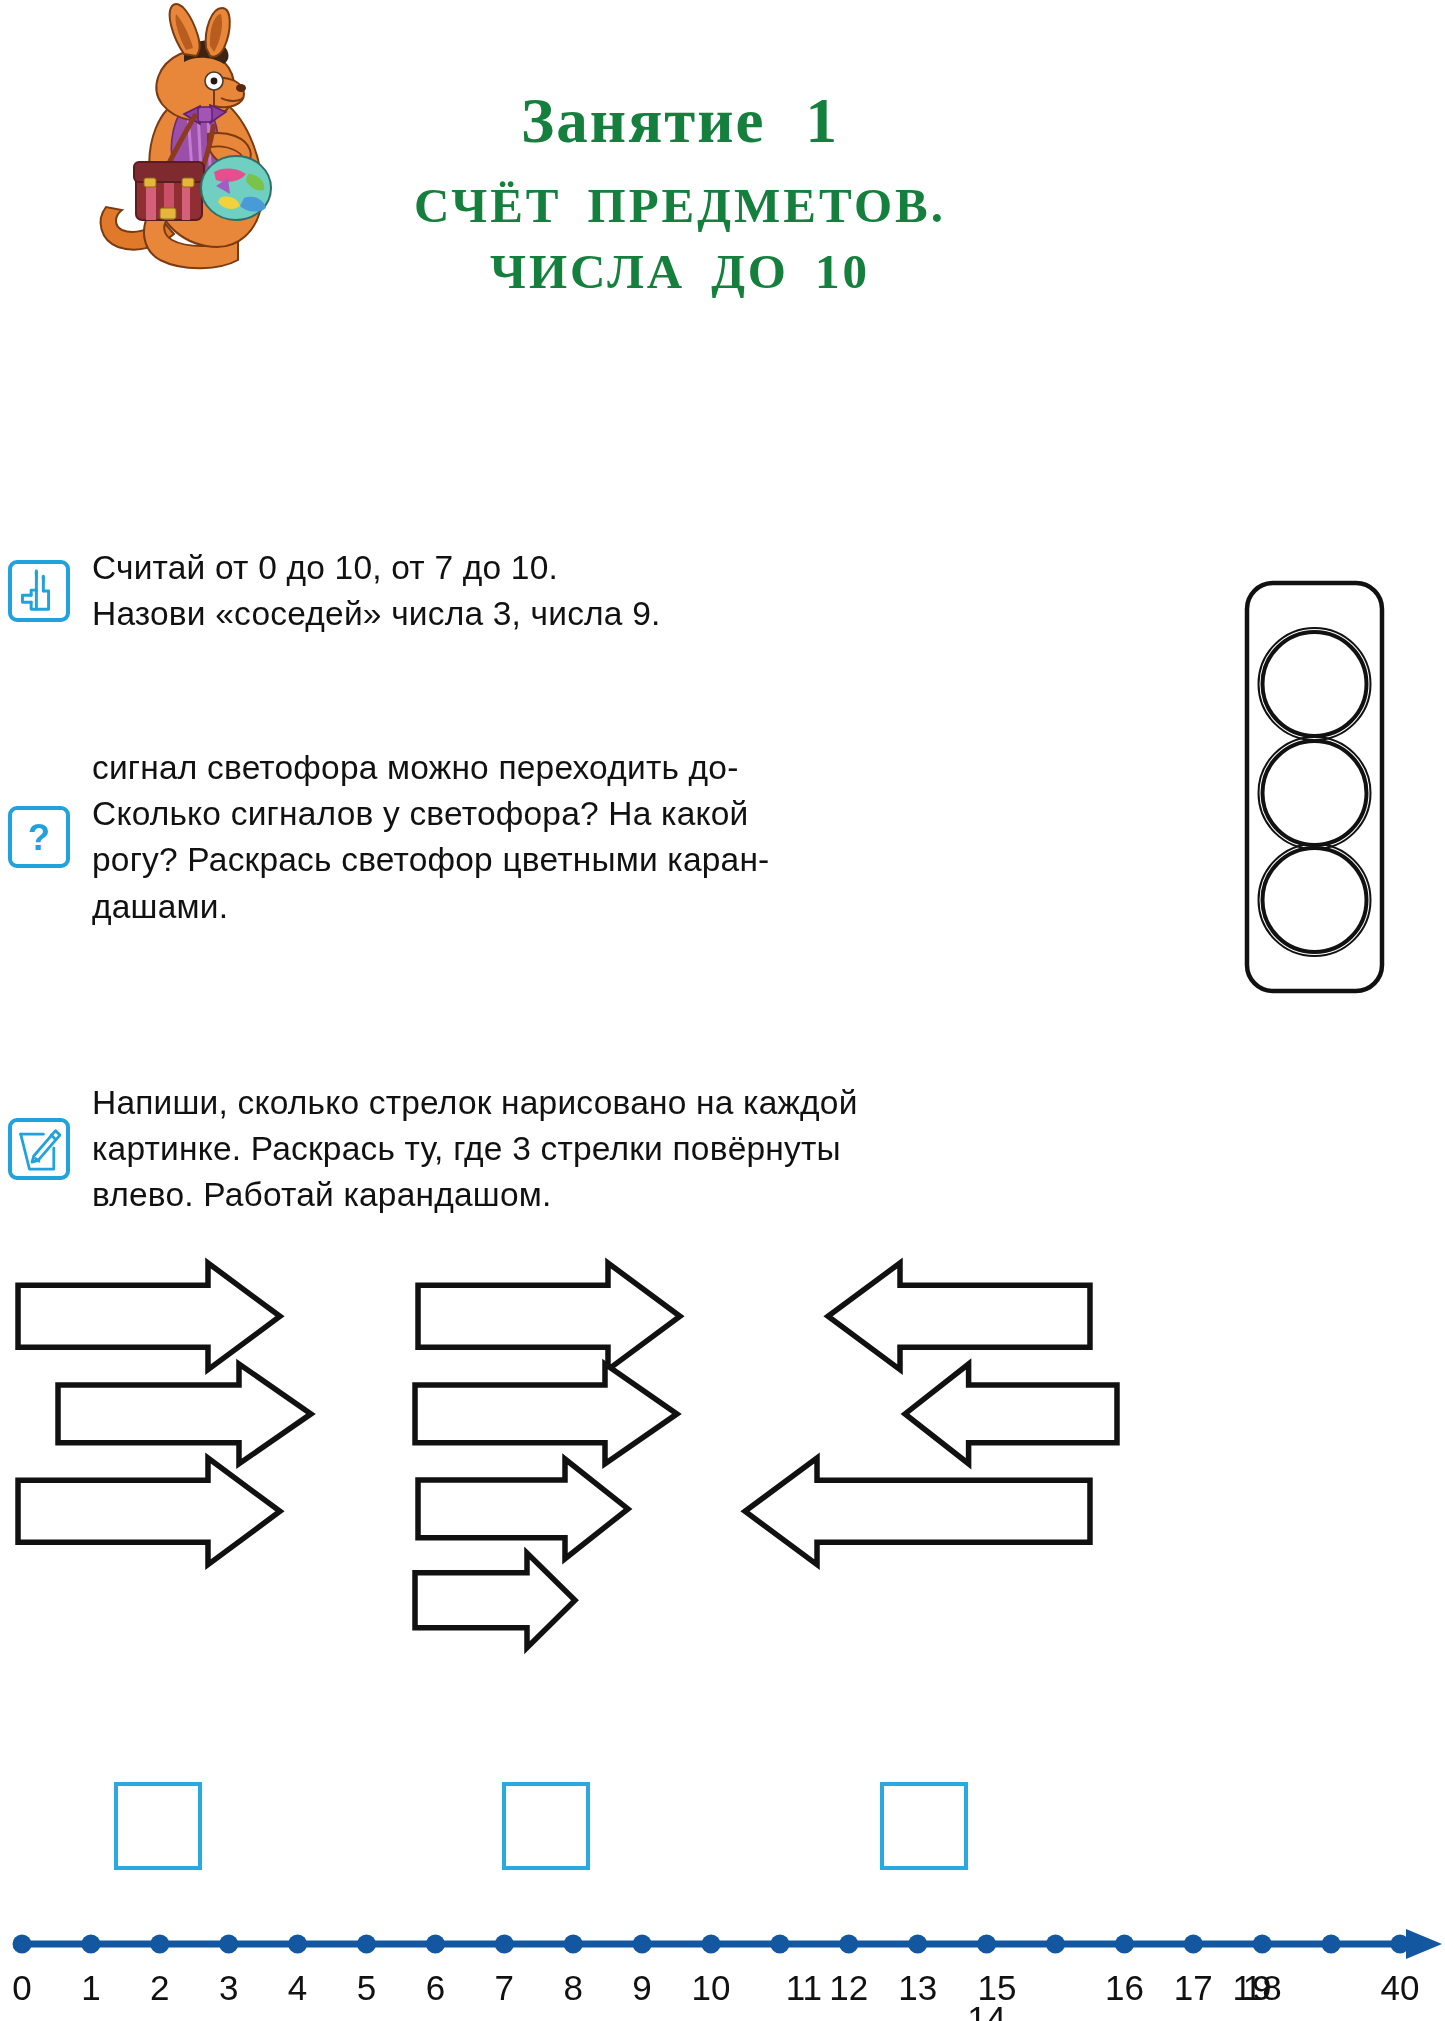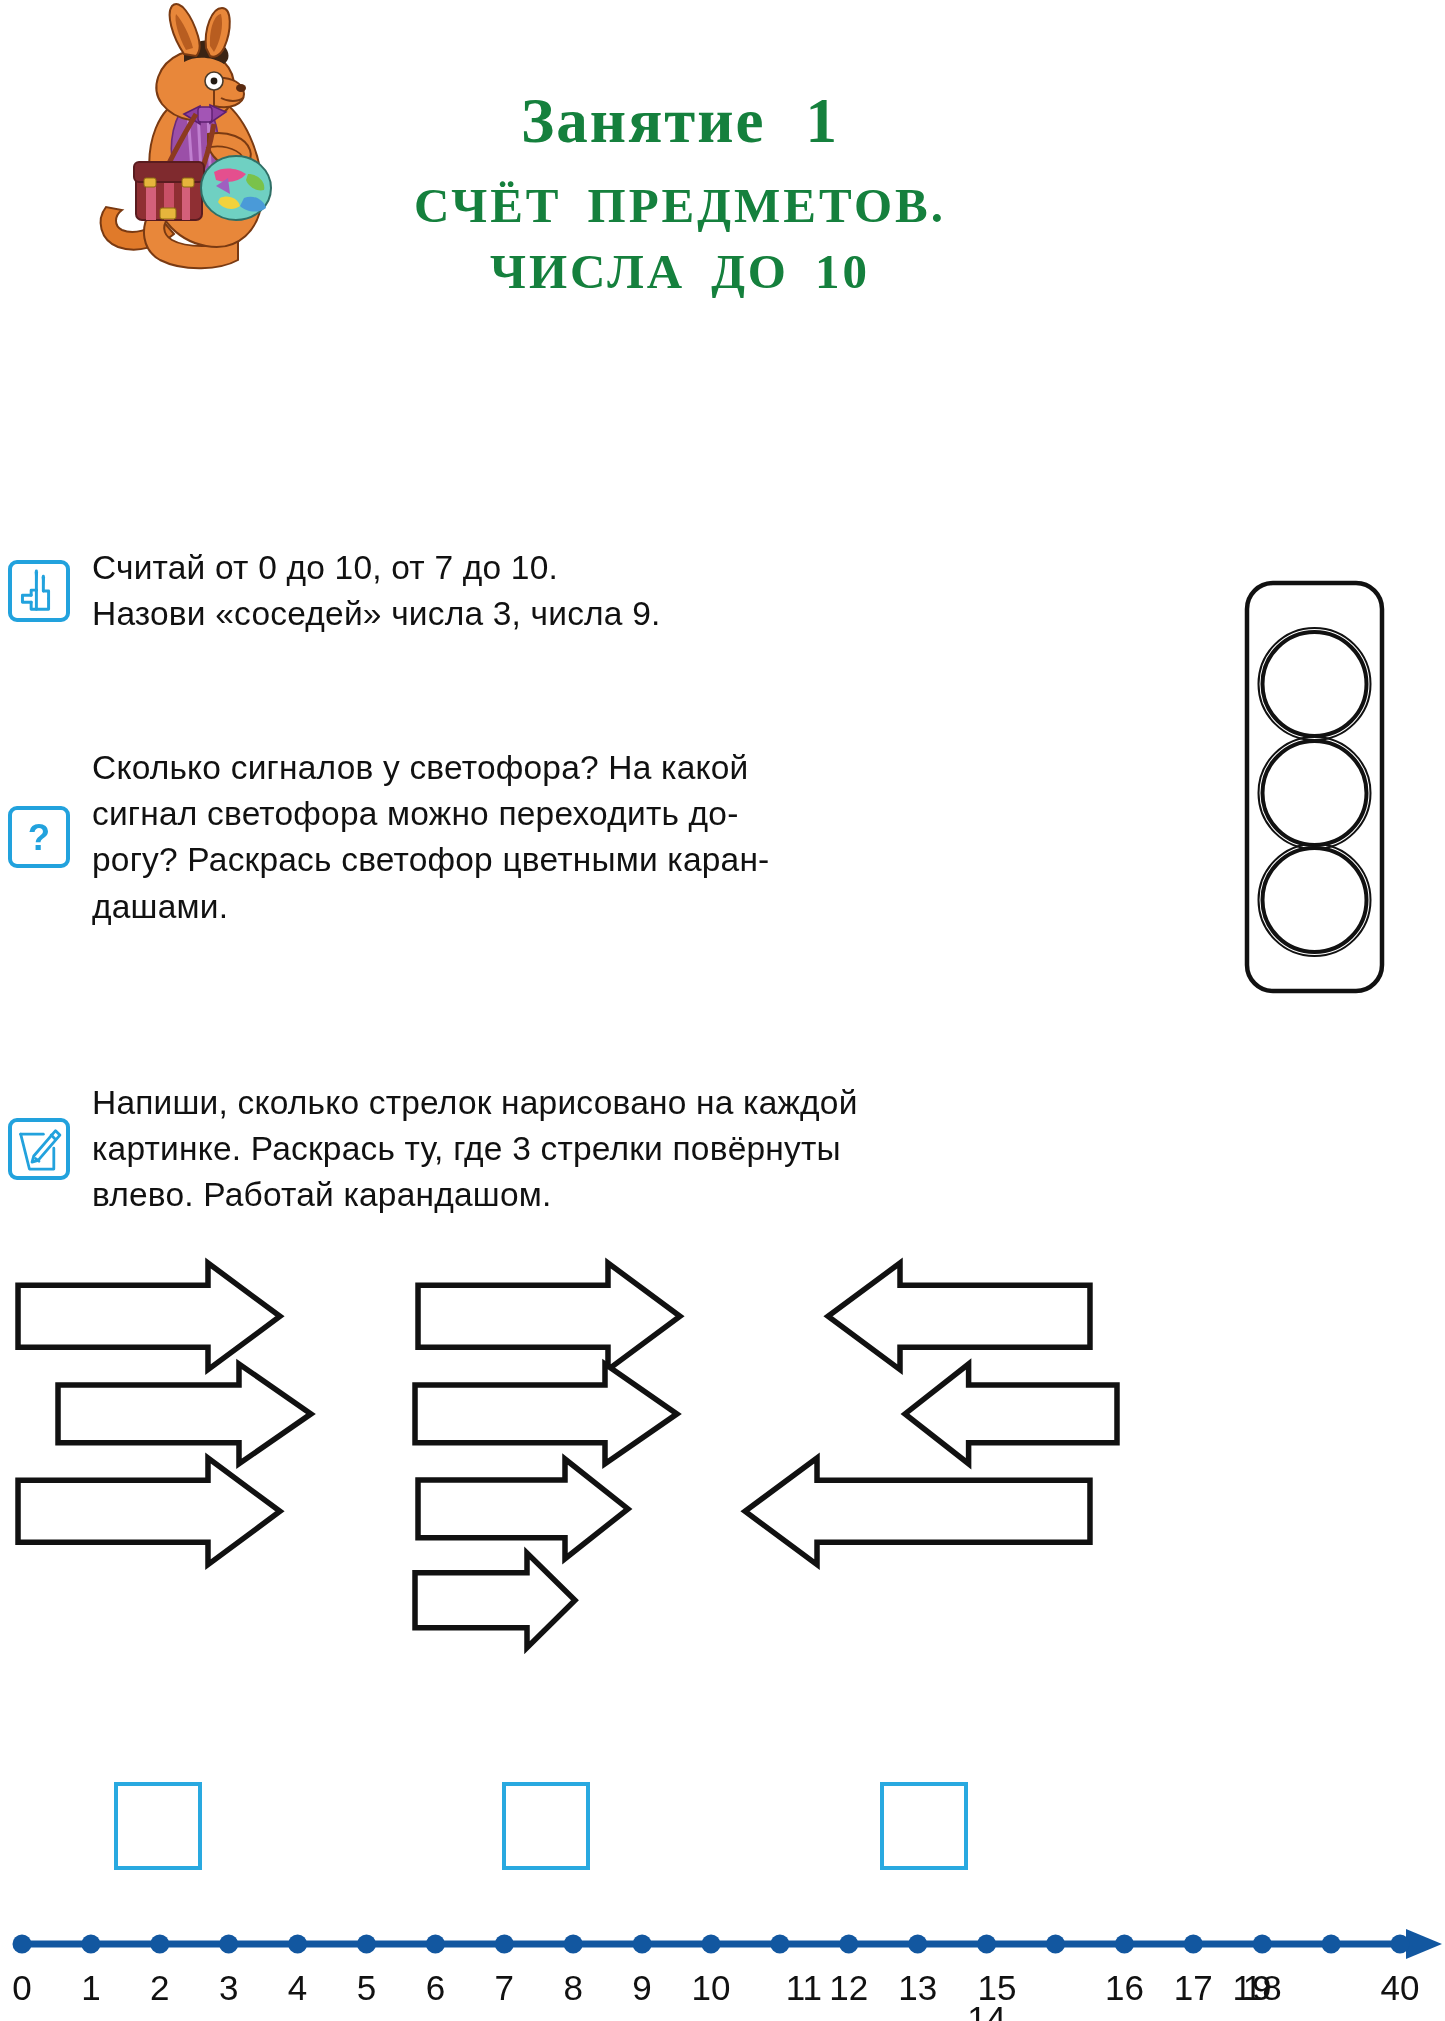--- a/index.html
+++ b/index.html
@@ -190,8 +190,8 @@
       </svg>
     </div>
     <div class="ex-text">
+      <p>сигнал светофора можно переходить до-</p>
       <p>Сколько сигналов у светофора? На какой</p>
-      <p>сигнал светофора можно переходить до-</p>
       <p>рогу? Раскрась светофор цветными каран-</p>
       <p class="lastline">дашами.</p>
     </div>

